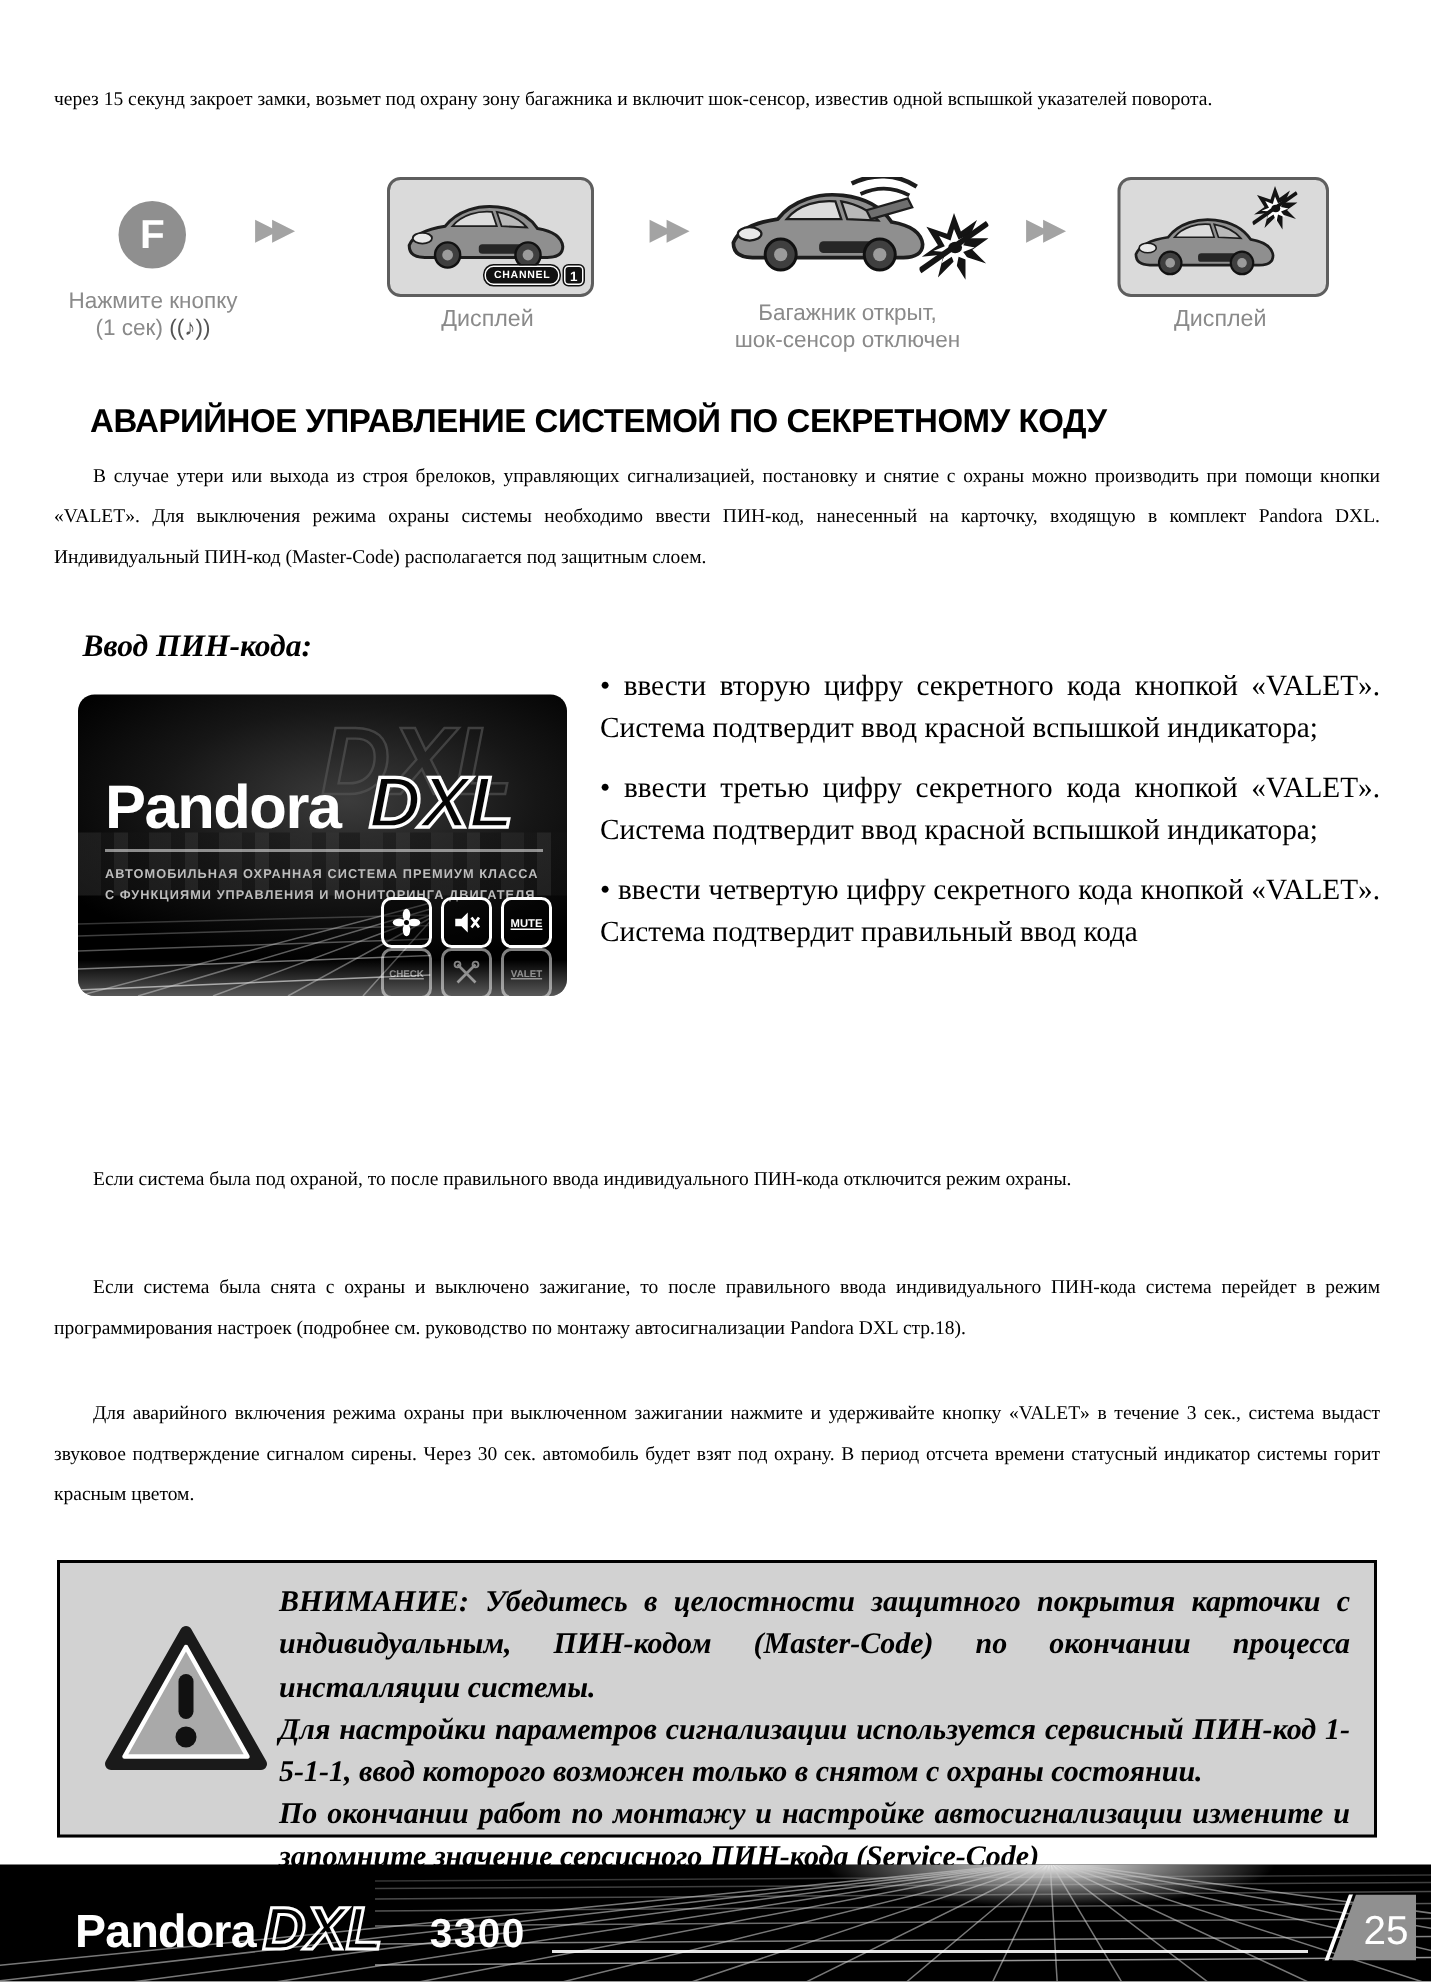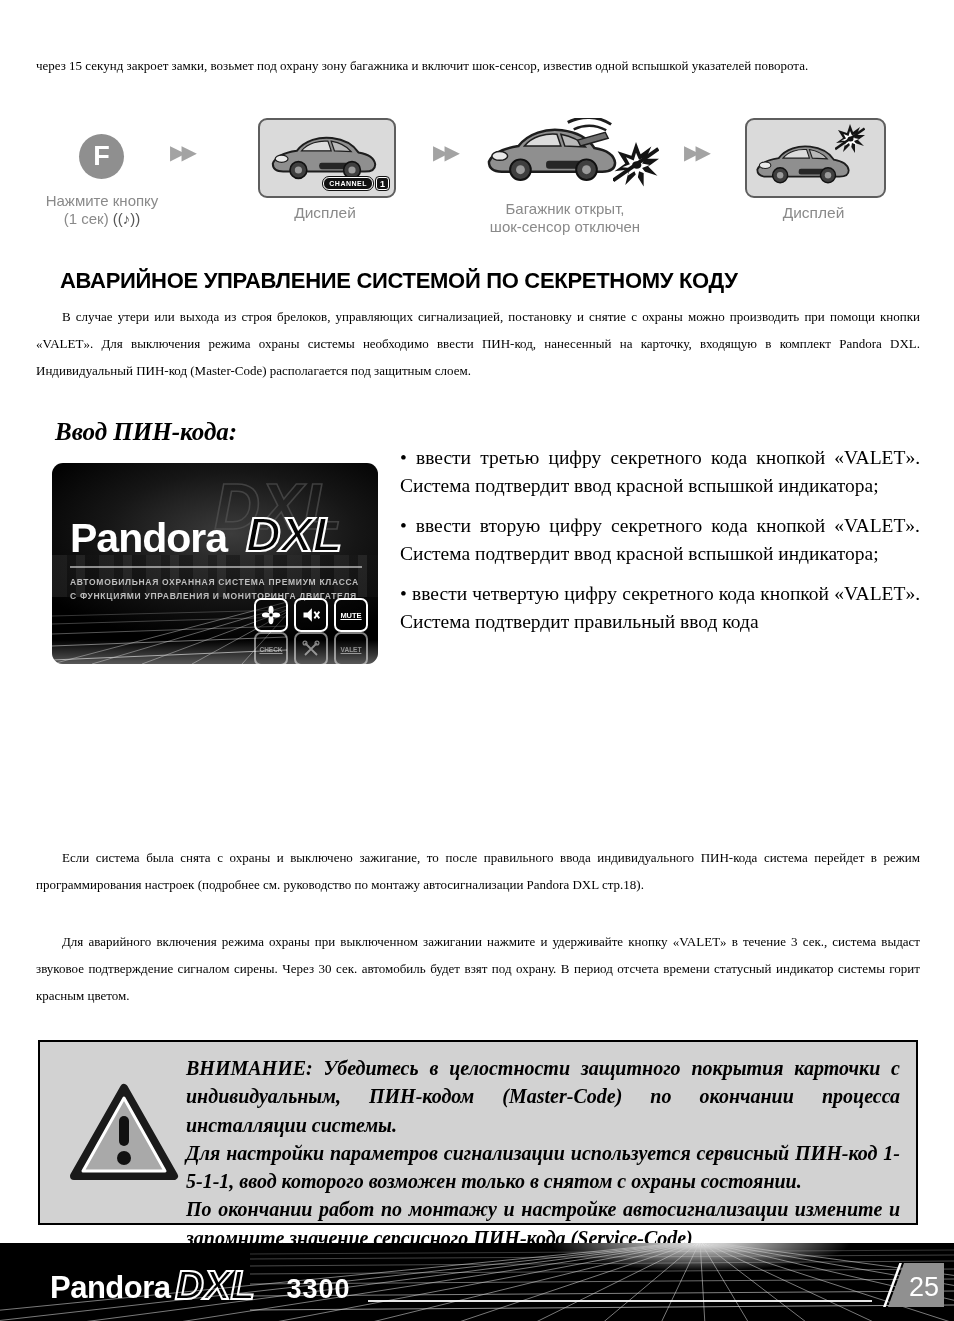--- a/index.html
+++ b/index.html
@@ -25,7 +25,7 @@
   
   .heading{position:absolute;left:60px;top:268px;margin:0;font-family:"Liberation Sans",sans-serif;
            font-weight:800;font-size:22px;letter-spacing:-.3px;}
-  .pin-heading{position:absolute;left:55px;top:418px;margin:0;font-size:25px;font-weight:bold;font-style:italic;}
+  .pin-heading{position:absolute;left:55px;top:418px;margin:0;font-size:21px;font-weight:bold;font-style:italic;}
 
   
   .card{position:absolute;left:52px;top:463px;width:326px;height:201px;border-radius:11px;overflow:hidden;

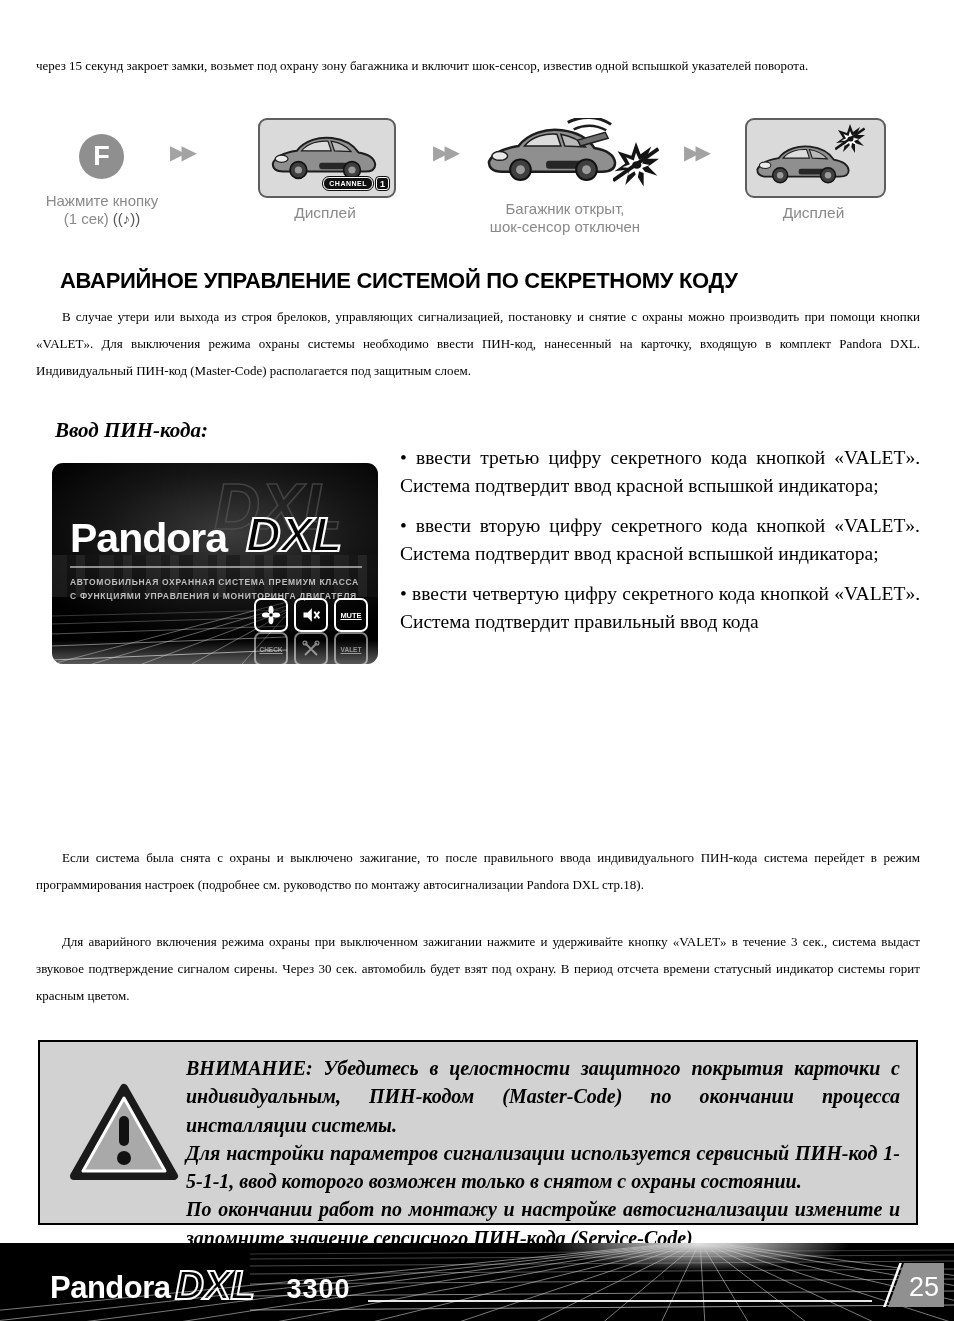--- a/index.html
+++ b/index.html
@@ -215,8 +215,8 @@
   </div>
 
   <ul class="pin-list">
+    <li><span>•</span> <span>ввести вторую цифру секретного кода кнопкой «VALET». Система подтвердит ввод красной вспышкой индикатора;</span></li>
     <li><span>•</span> <span>ввести третью цифру секретного кода кнопкой «VALET». Система подтвердит ввод красной вспышкой индикатора;</span></li>
-    <li><span>•</span> <span>ввести вторую цифру секретного кода кнопкой «VALET». Система подтвердит ввод красной вспышкой индикатора;</span></li>
     <li><span>•</span> <span>ввести четвертую цифру секретного кода кнопкой «VALET». Система подтвердит правильный ввод кода</span></li>
   </ul>
 

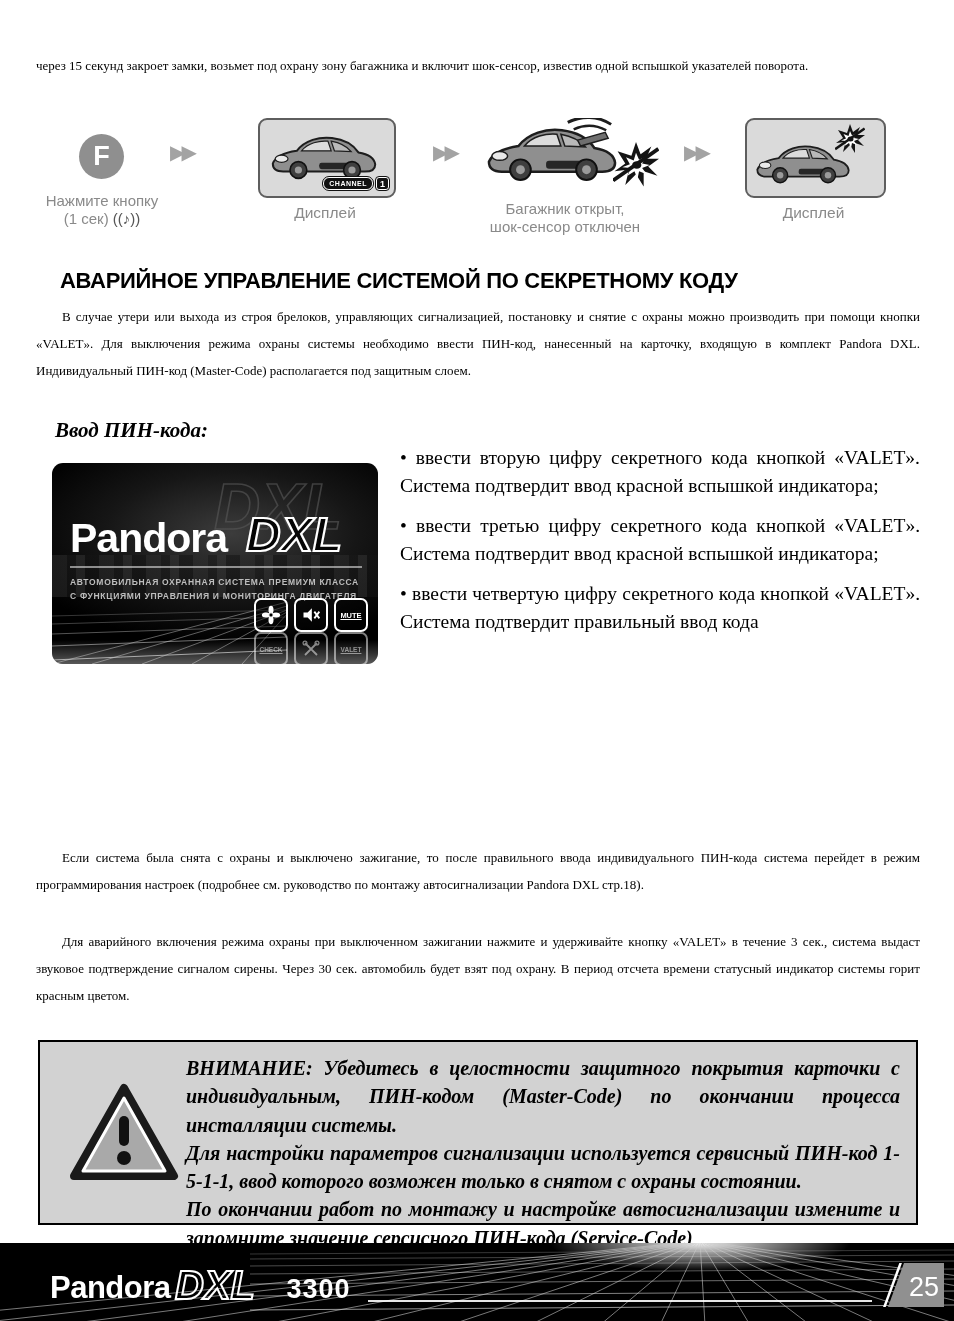--- a/index.html
+++ b/index.html
@@ -220,6 +220,7 @@
     <li><span>•</span> <span>ввести четвертую цифру секретного кода кнопкой «VALET». Система подтвердит правильный ввод кода</span></li>
   </ul>
 
+  <p class="par indent" style="top:772px">Если система была под охраной, то после правильного ввода индивидуального ПИН-кода отключится режим охраны.</p>
   <p class="par indent" style="top:844px">Если система была снята с охраны и выключено зажигание, то после правильного ввода индивидуального ПИН-кода система перейдет в режим программирования настроек (подробнее см. руководство по монтажу автосигнализации Pandora DXL стр.18).</p>
   <p class="par indent" style="top:928px">Для аварийного включения режима охраны при выключенном зажигании нажмите и удерживайте кнопку «VALET» в течение 3 сек., система выдаст звуковое подтверждение сигналом сирены. Через 30 сек. автомобиль будет взят под охрану. В период отсчета времени статусный индикатор системы горит красным цветом.</p>
 

